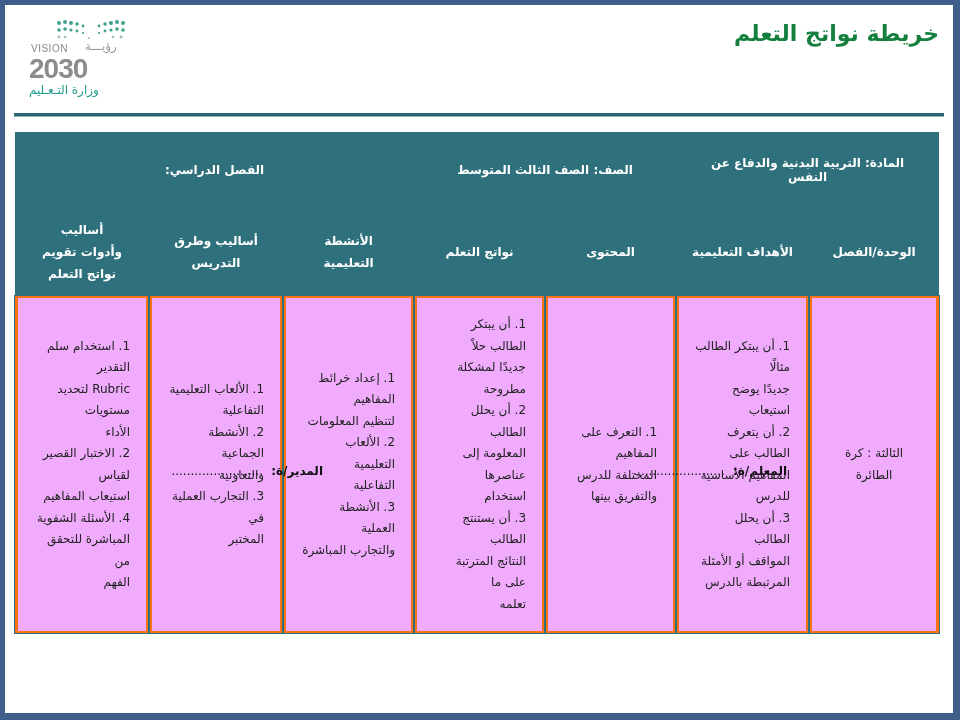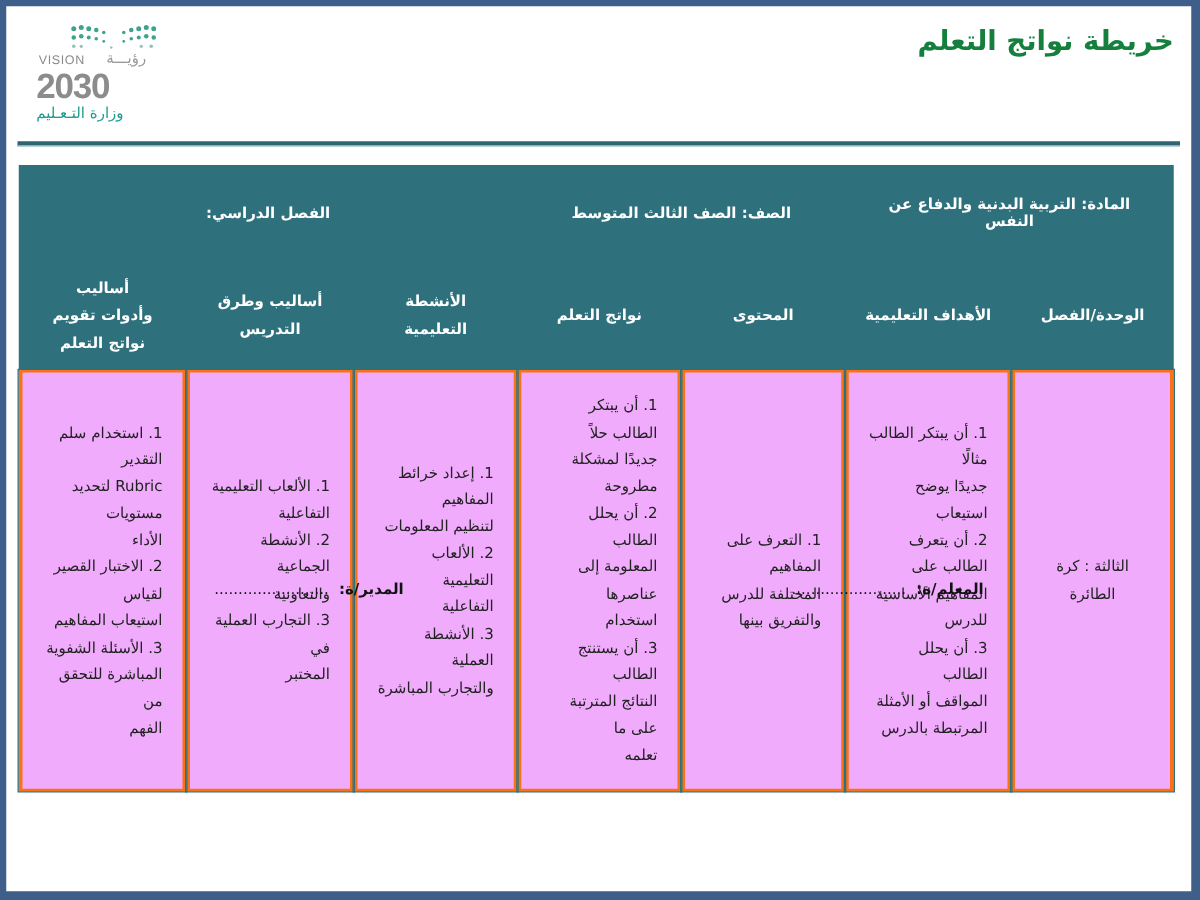--- a/index.html
+++ b/index.html
@@ -172,7 +172,7 @@
         <div>الأداء</div>
         <div>2. الاختبار القصير لقياس</div>
         <div>استيعاب المفاهيم</div>
-        <div>3. الأسئلة الشفوية</div>
+        <div>4. الأسئلة الشفوية</div>
         <div>المباشرة للتحقق من</div>
         <div>الفهم</div>
       </td>

